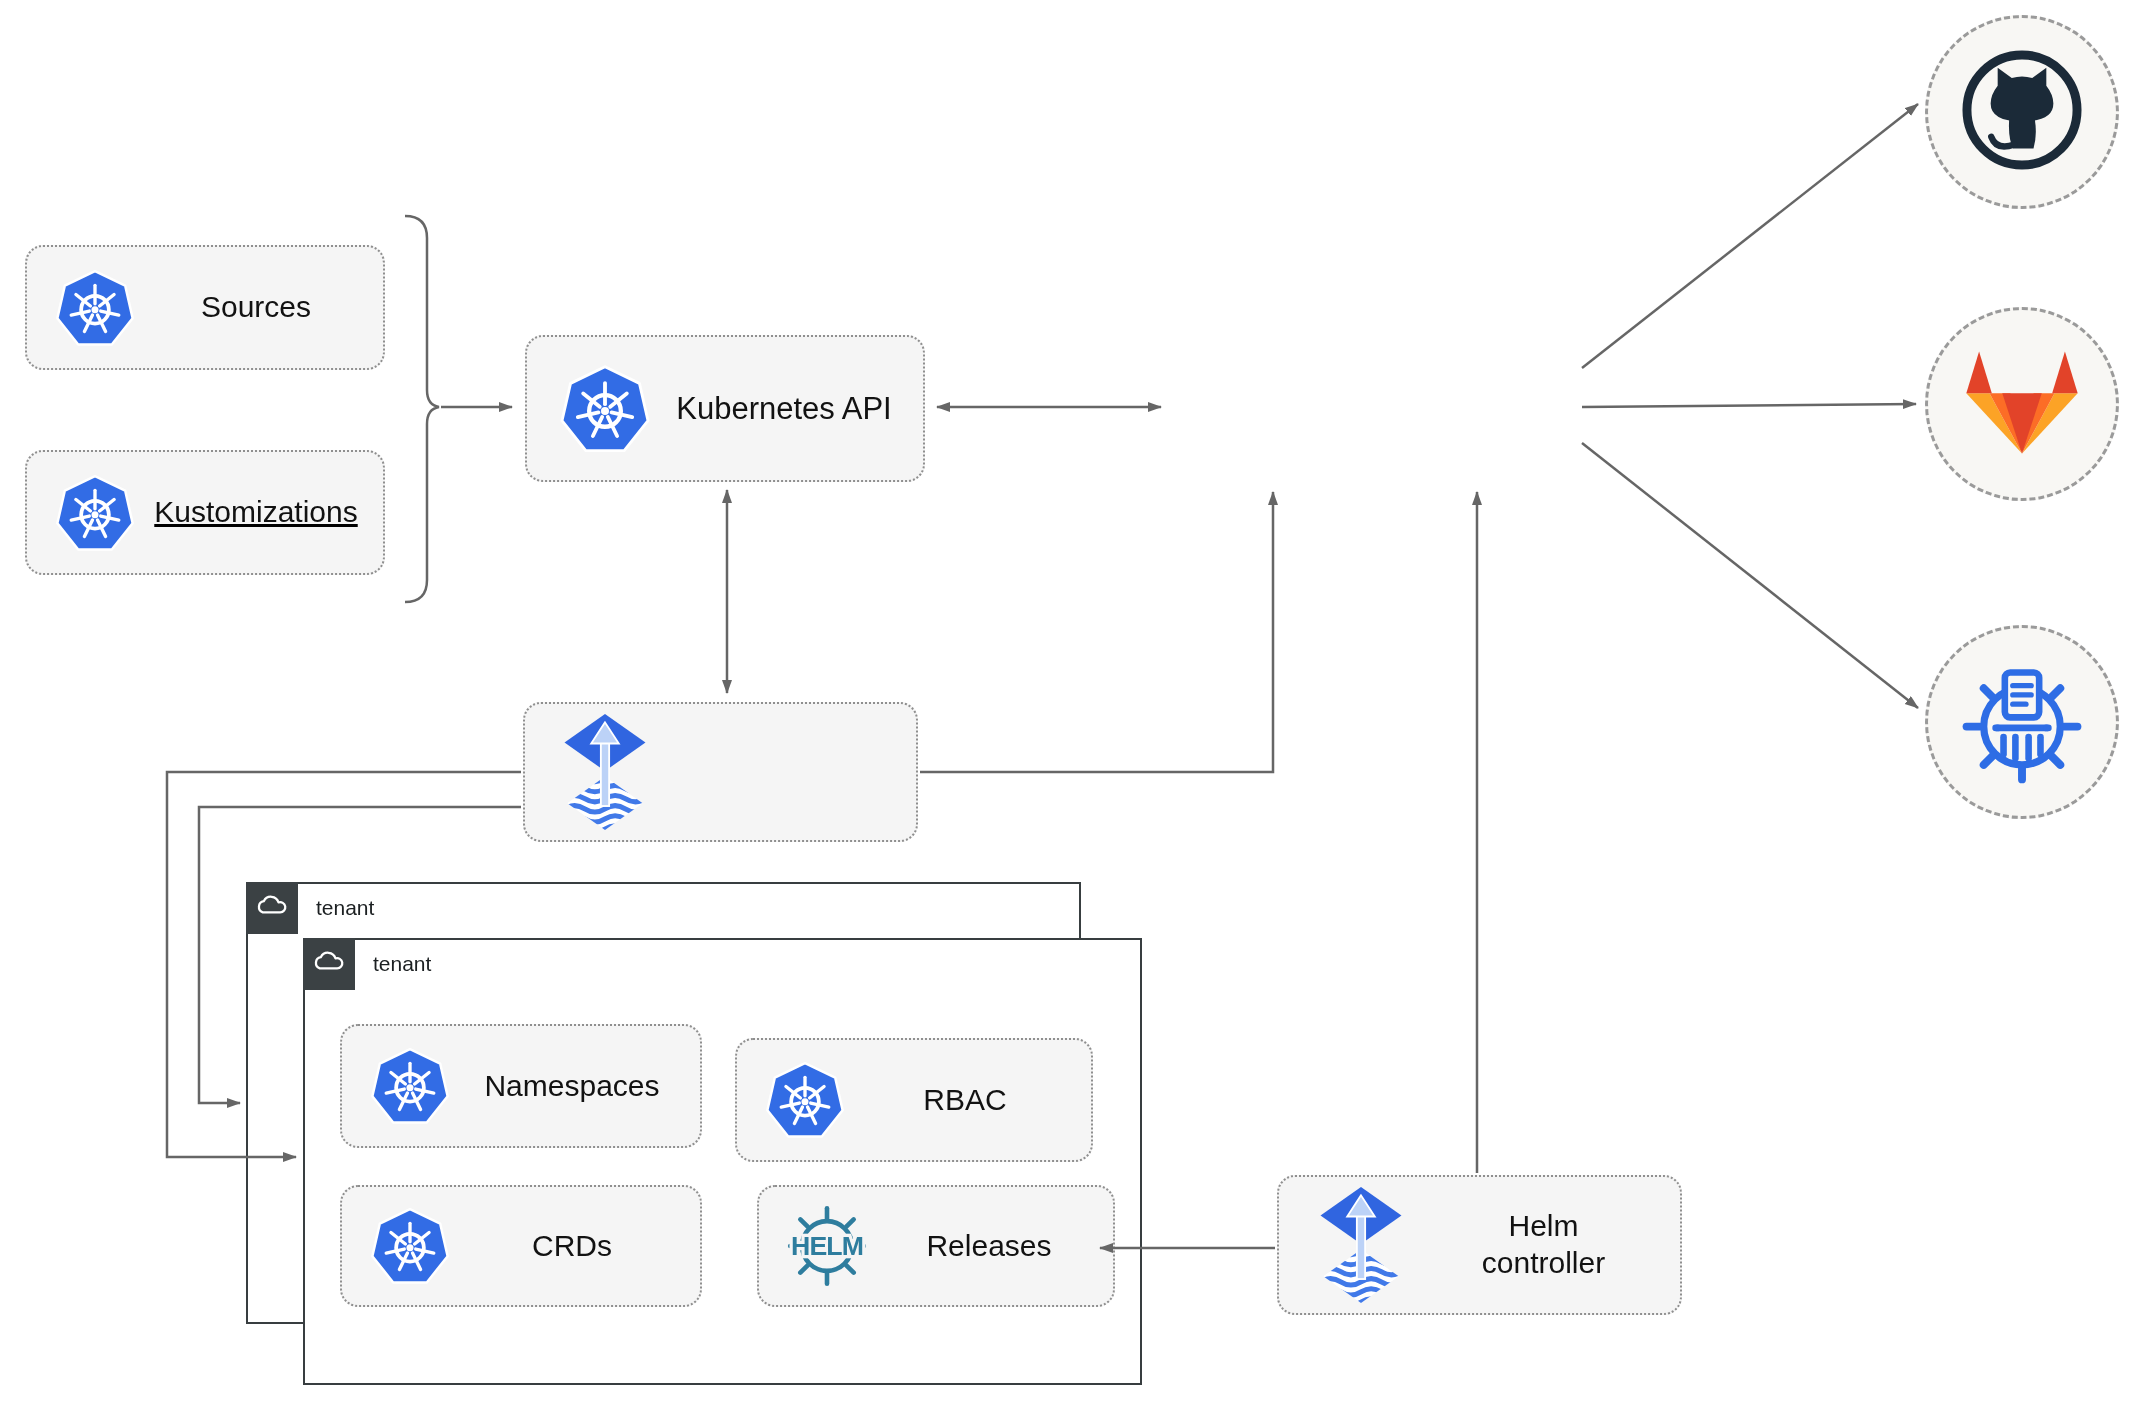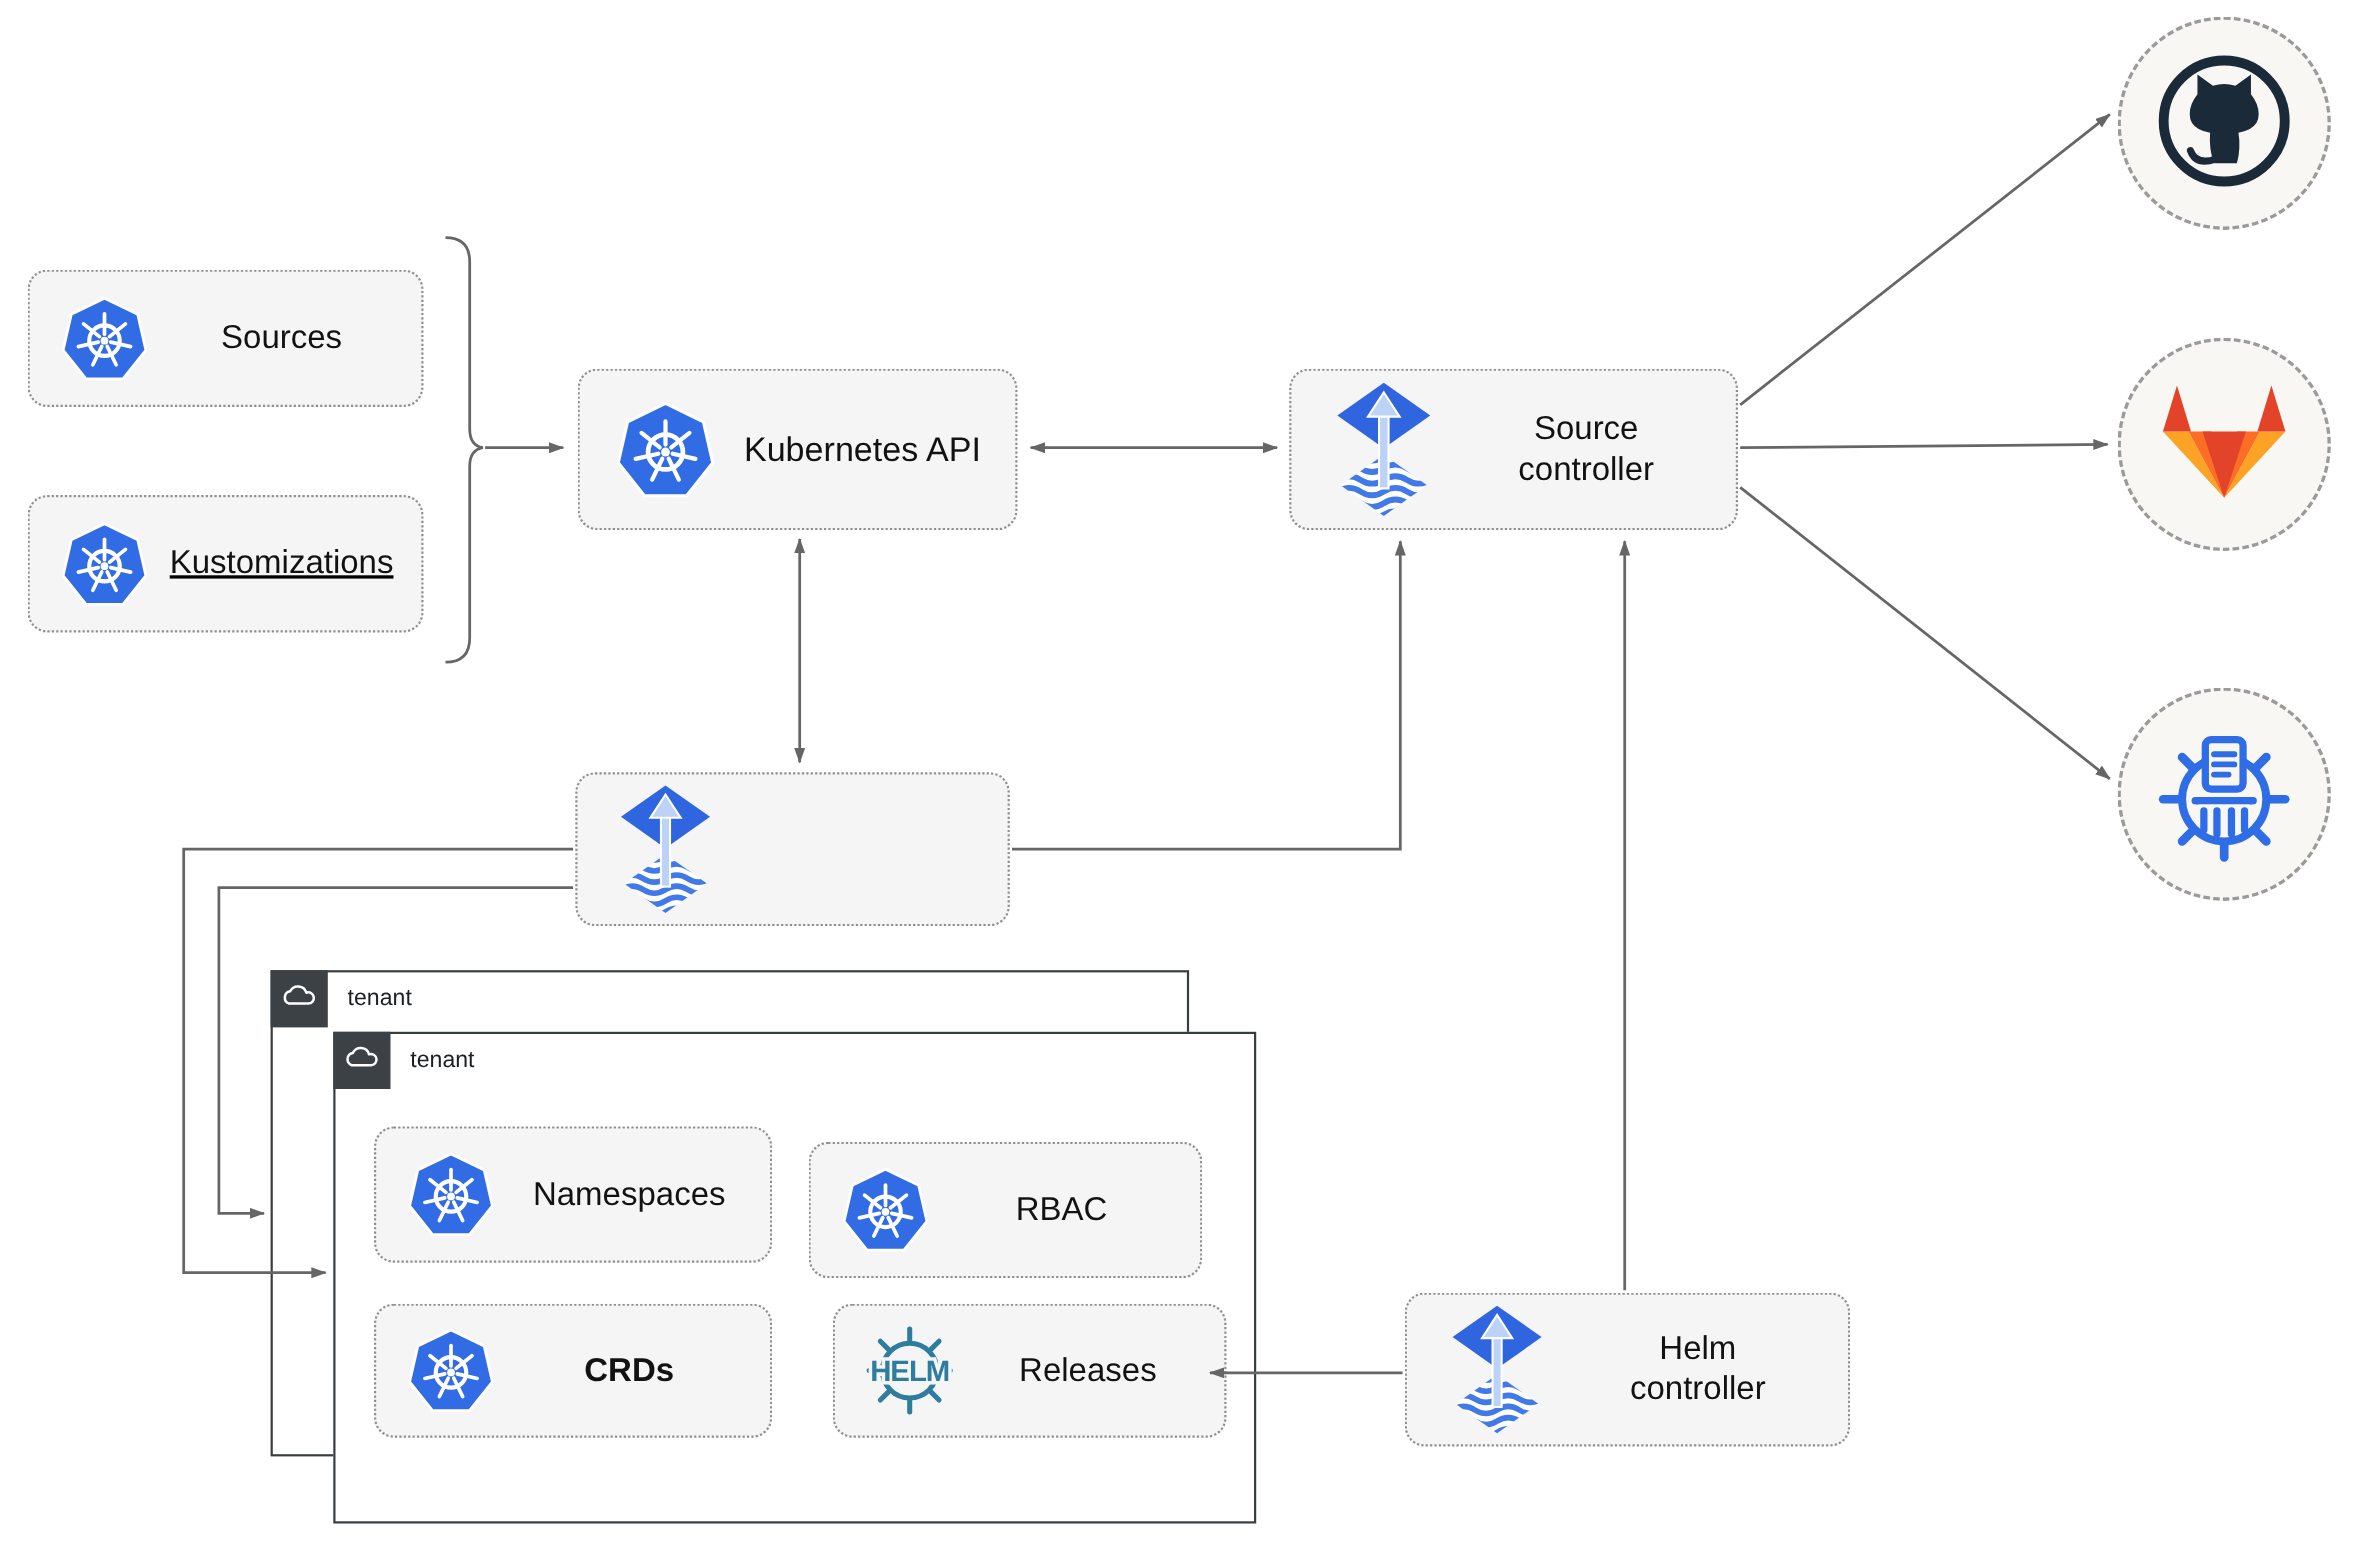--- a/index.html
+++ b/index.html
@@ -176,14 +176,6 @@
     <span class="label" style="font-size:31px;">Kubernetes API</span>
   </div>
 
-  <div class="node node--controller" style="left:1172px;top:335px;width:408px;height:147px;">
-    <span class="icon" style="margin-left:36px;">
-      <svg width="96" height="125" viewBox="0 0 100 130">
-          <use href="#flux"></use>
-        </svg>
-      </span>
-    <span class="label">Source controller</span>
-  </div>
 
   <div class="node node--controller" style="left:523px;top:702px;width:395px;height:140px;">
     <span class="icon" style="margin-left:34px;">

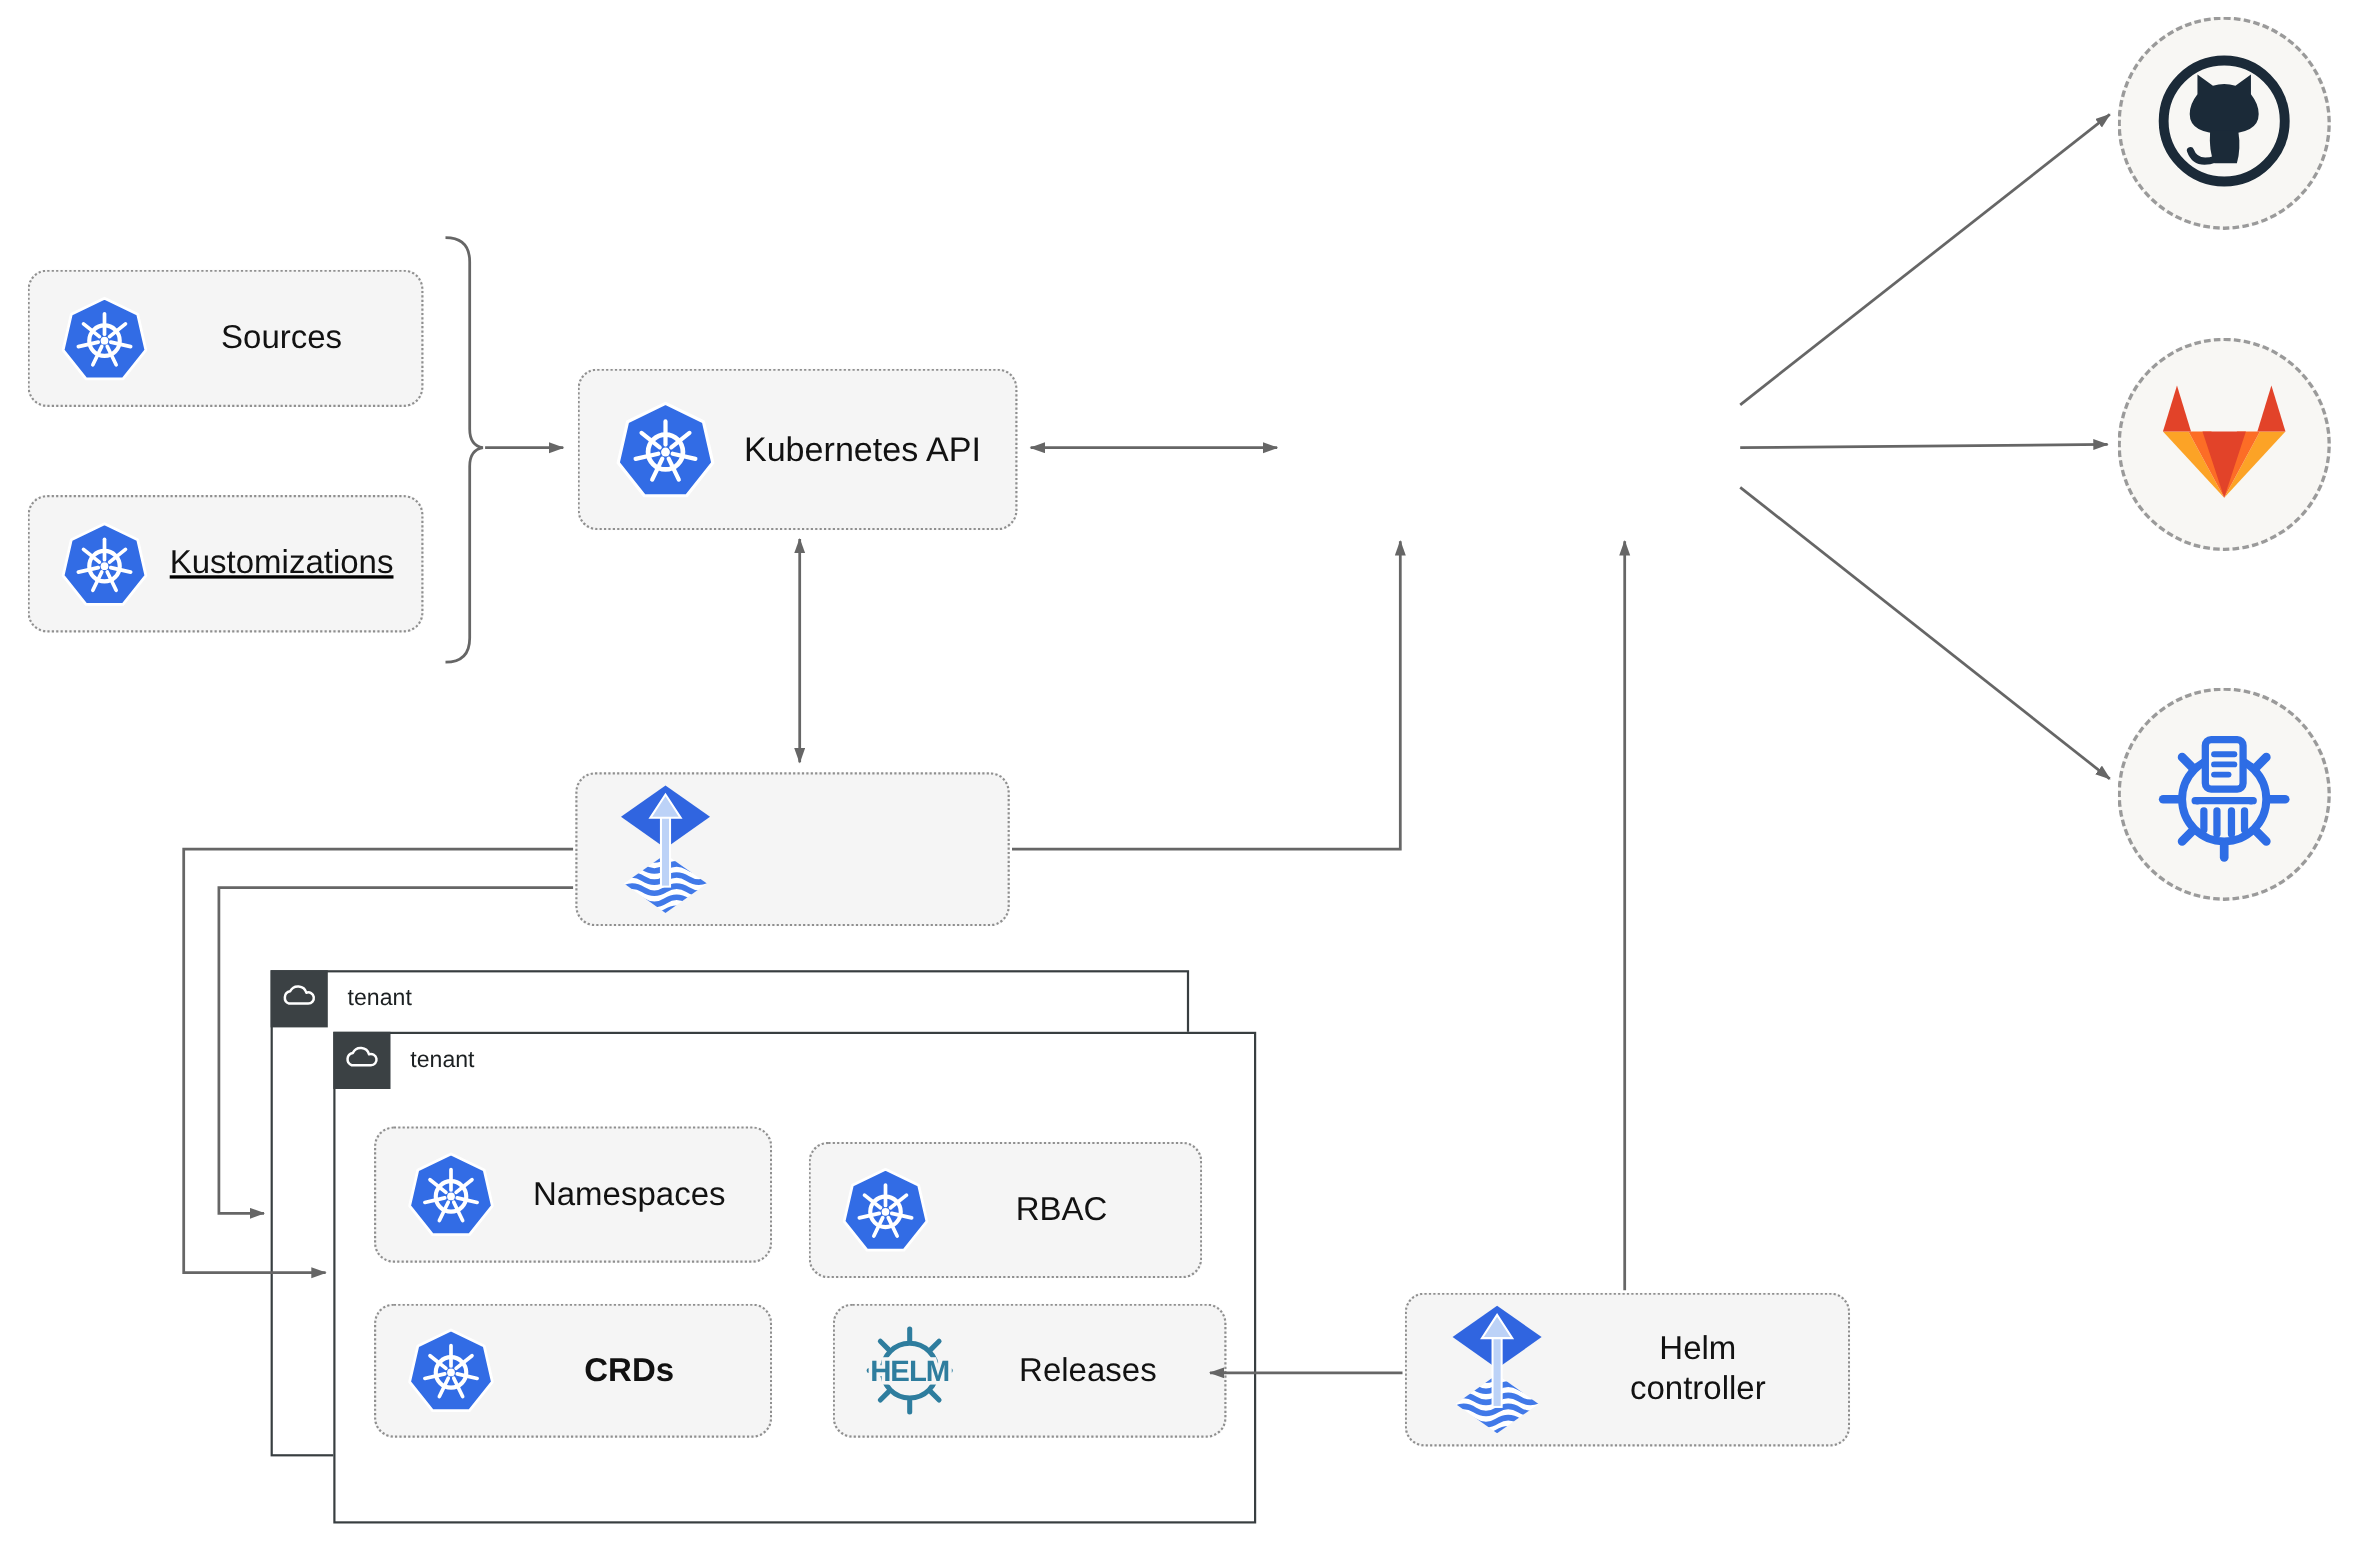--- a/index.html
+++ b/index.html
@@ -212,7 +212,7 @@
     <span class="label">RBAC</span>
   </div>
 
-  <div class="node" style="left:340px;top:1185px;width:362px;height:122px;font-weight:bold;">
+  <div class="node" style="left:340px;top:1185px;width:362px;height:122px;">
     <span class="icon" style="margin-left:26px;">
       <svg width="84" height="84" viewBox="0 0 100 100">
           <use href="#k8s"></use>

